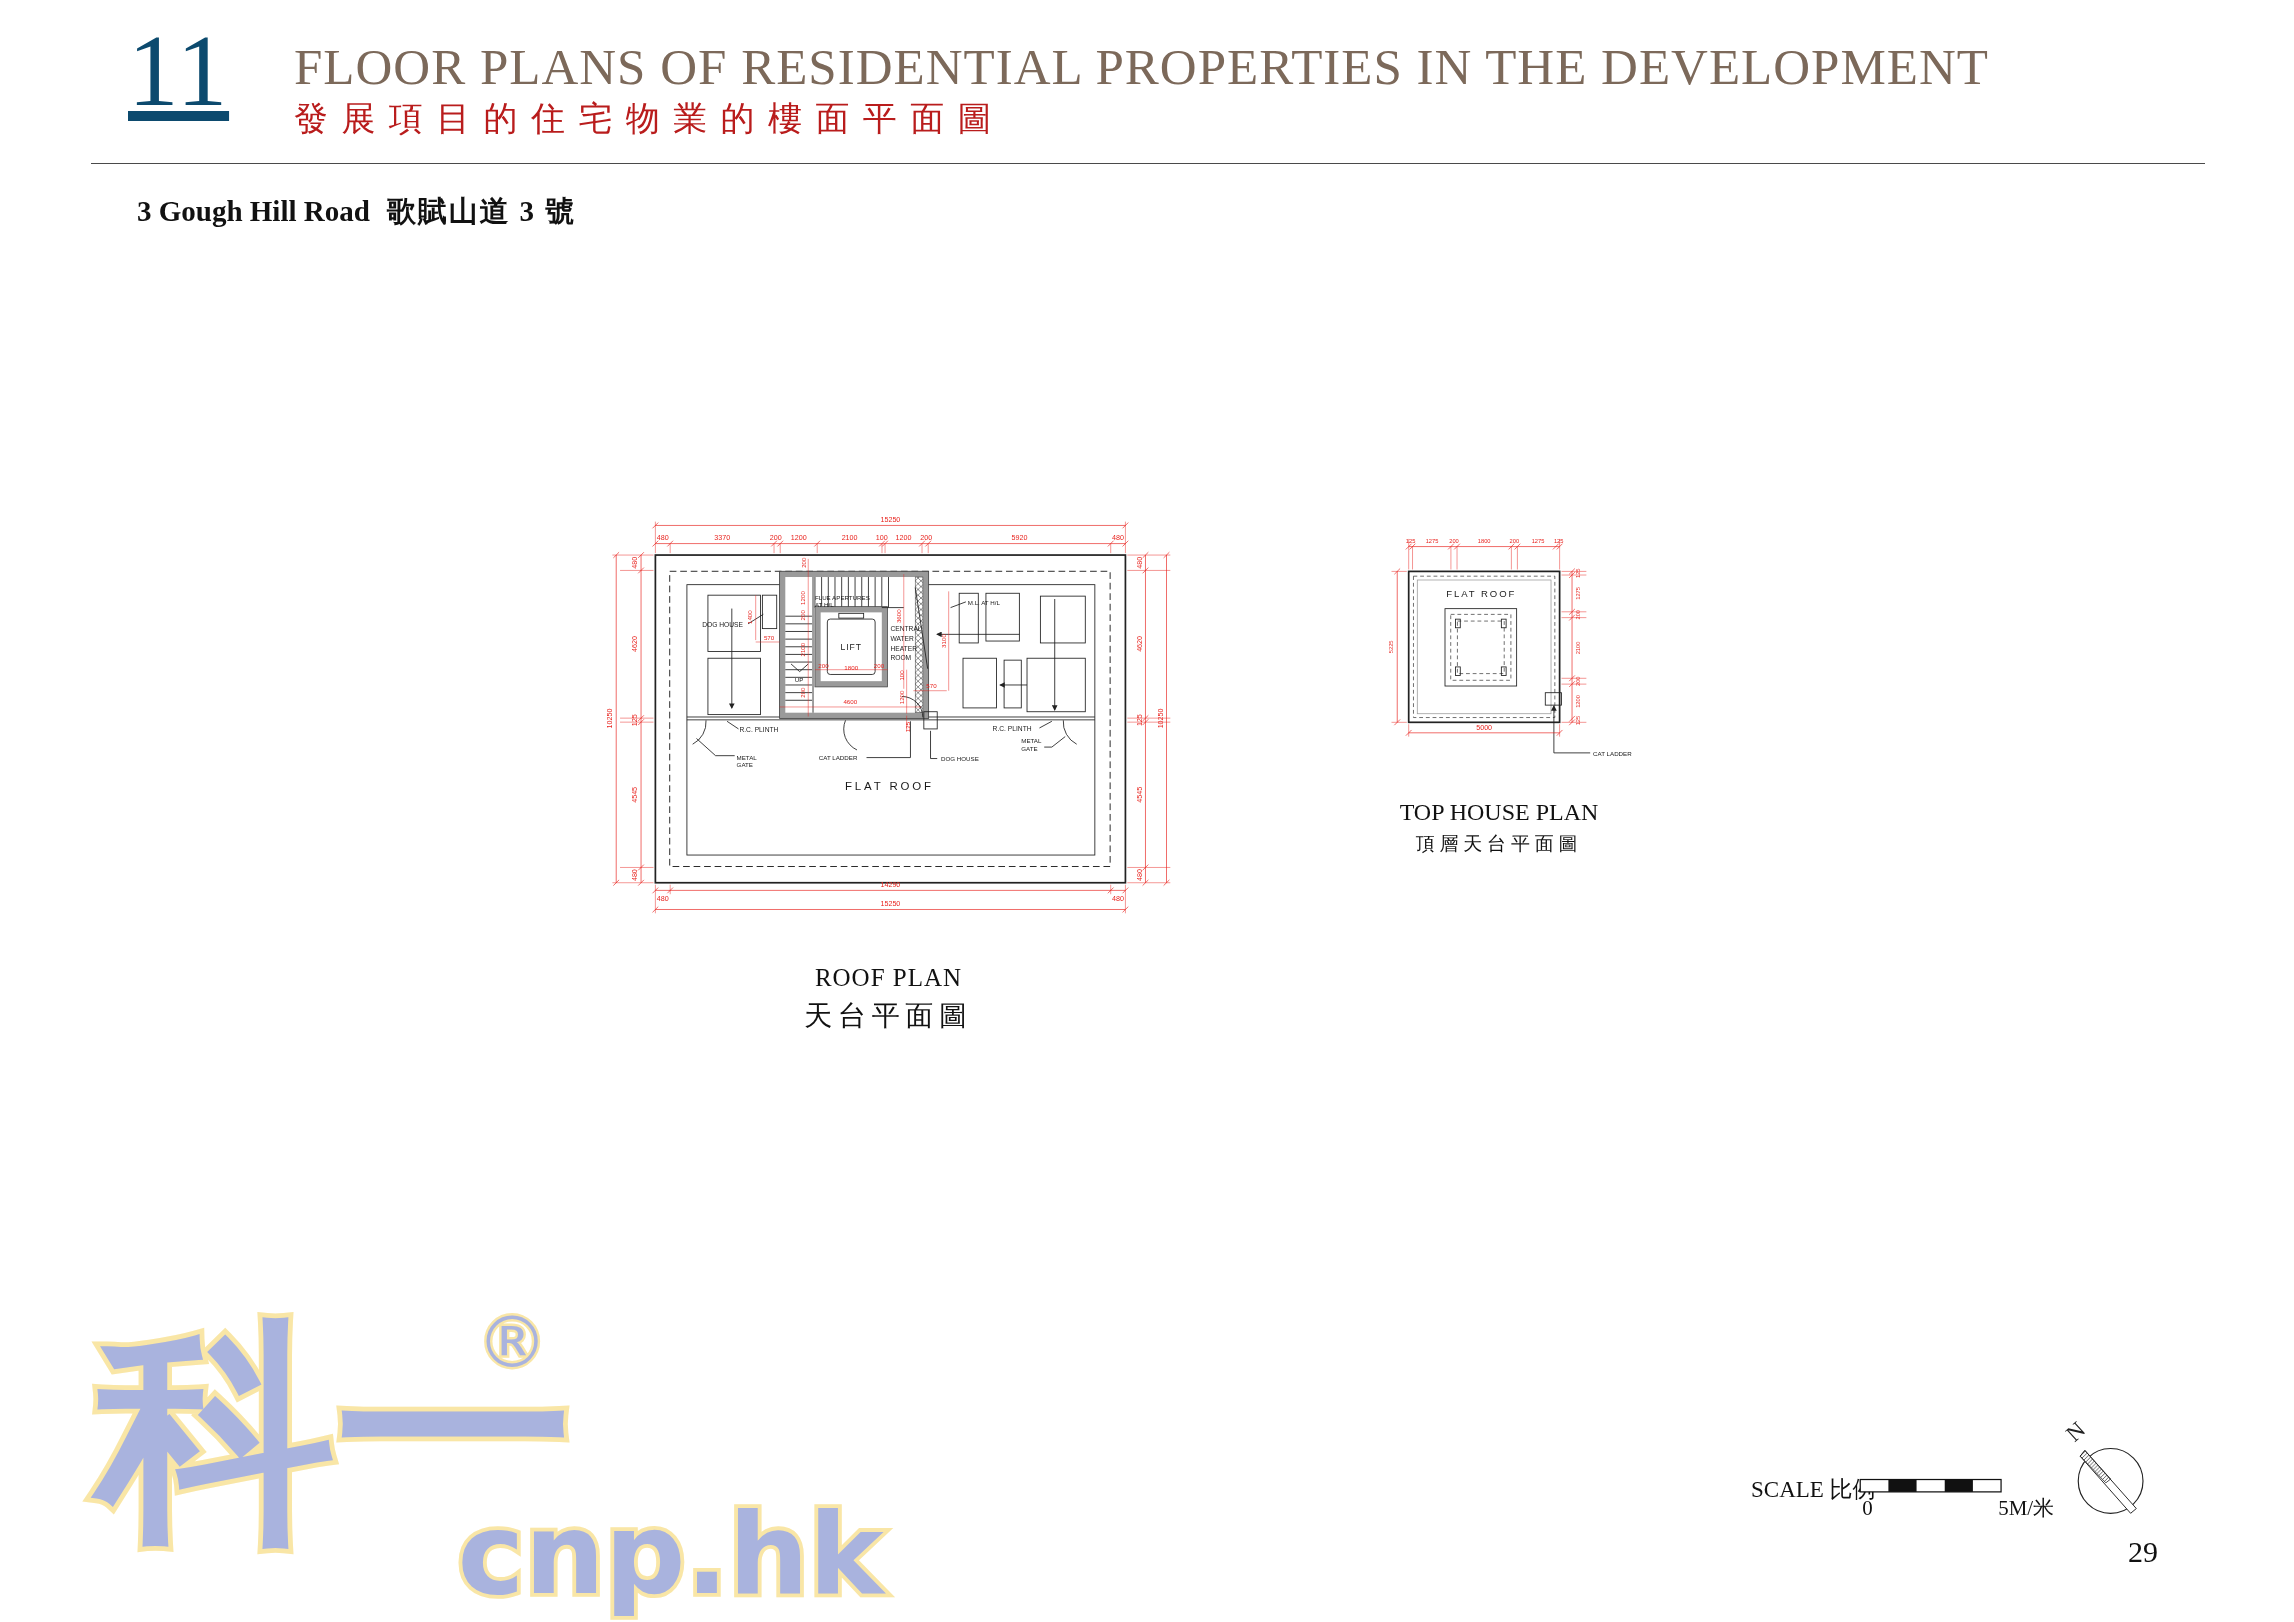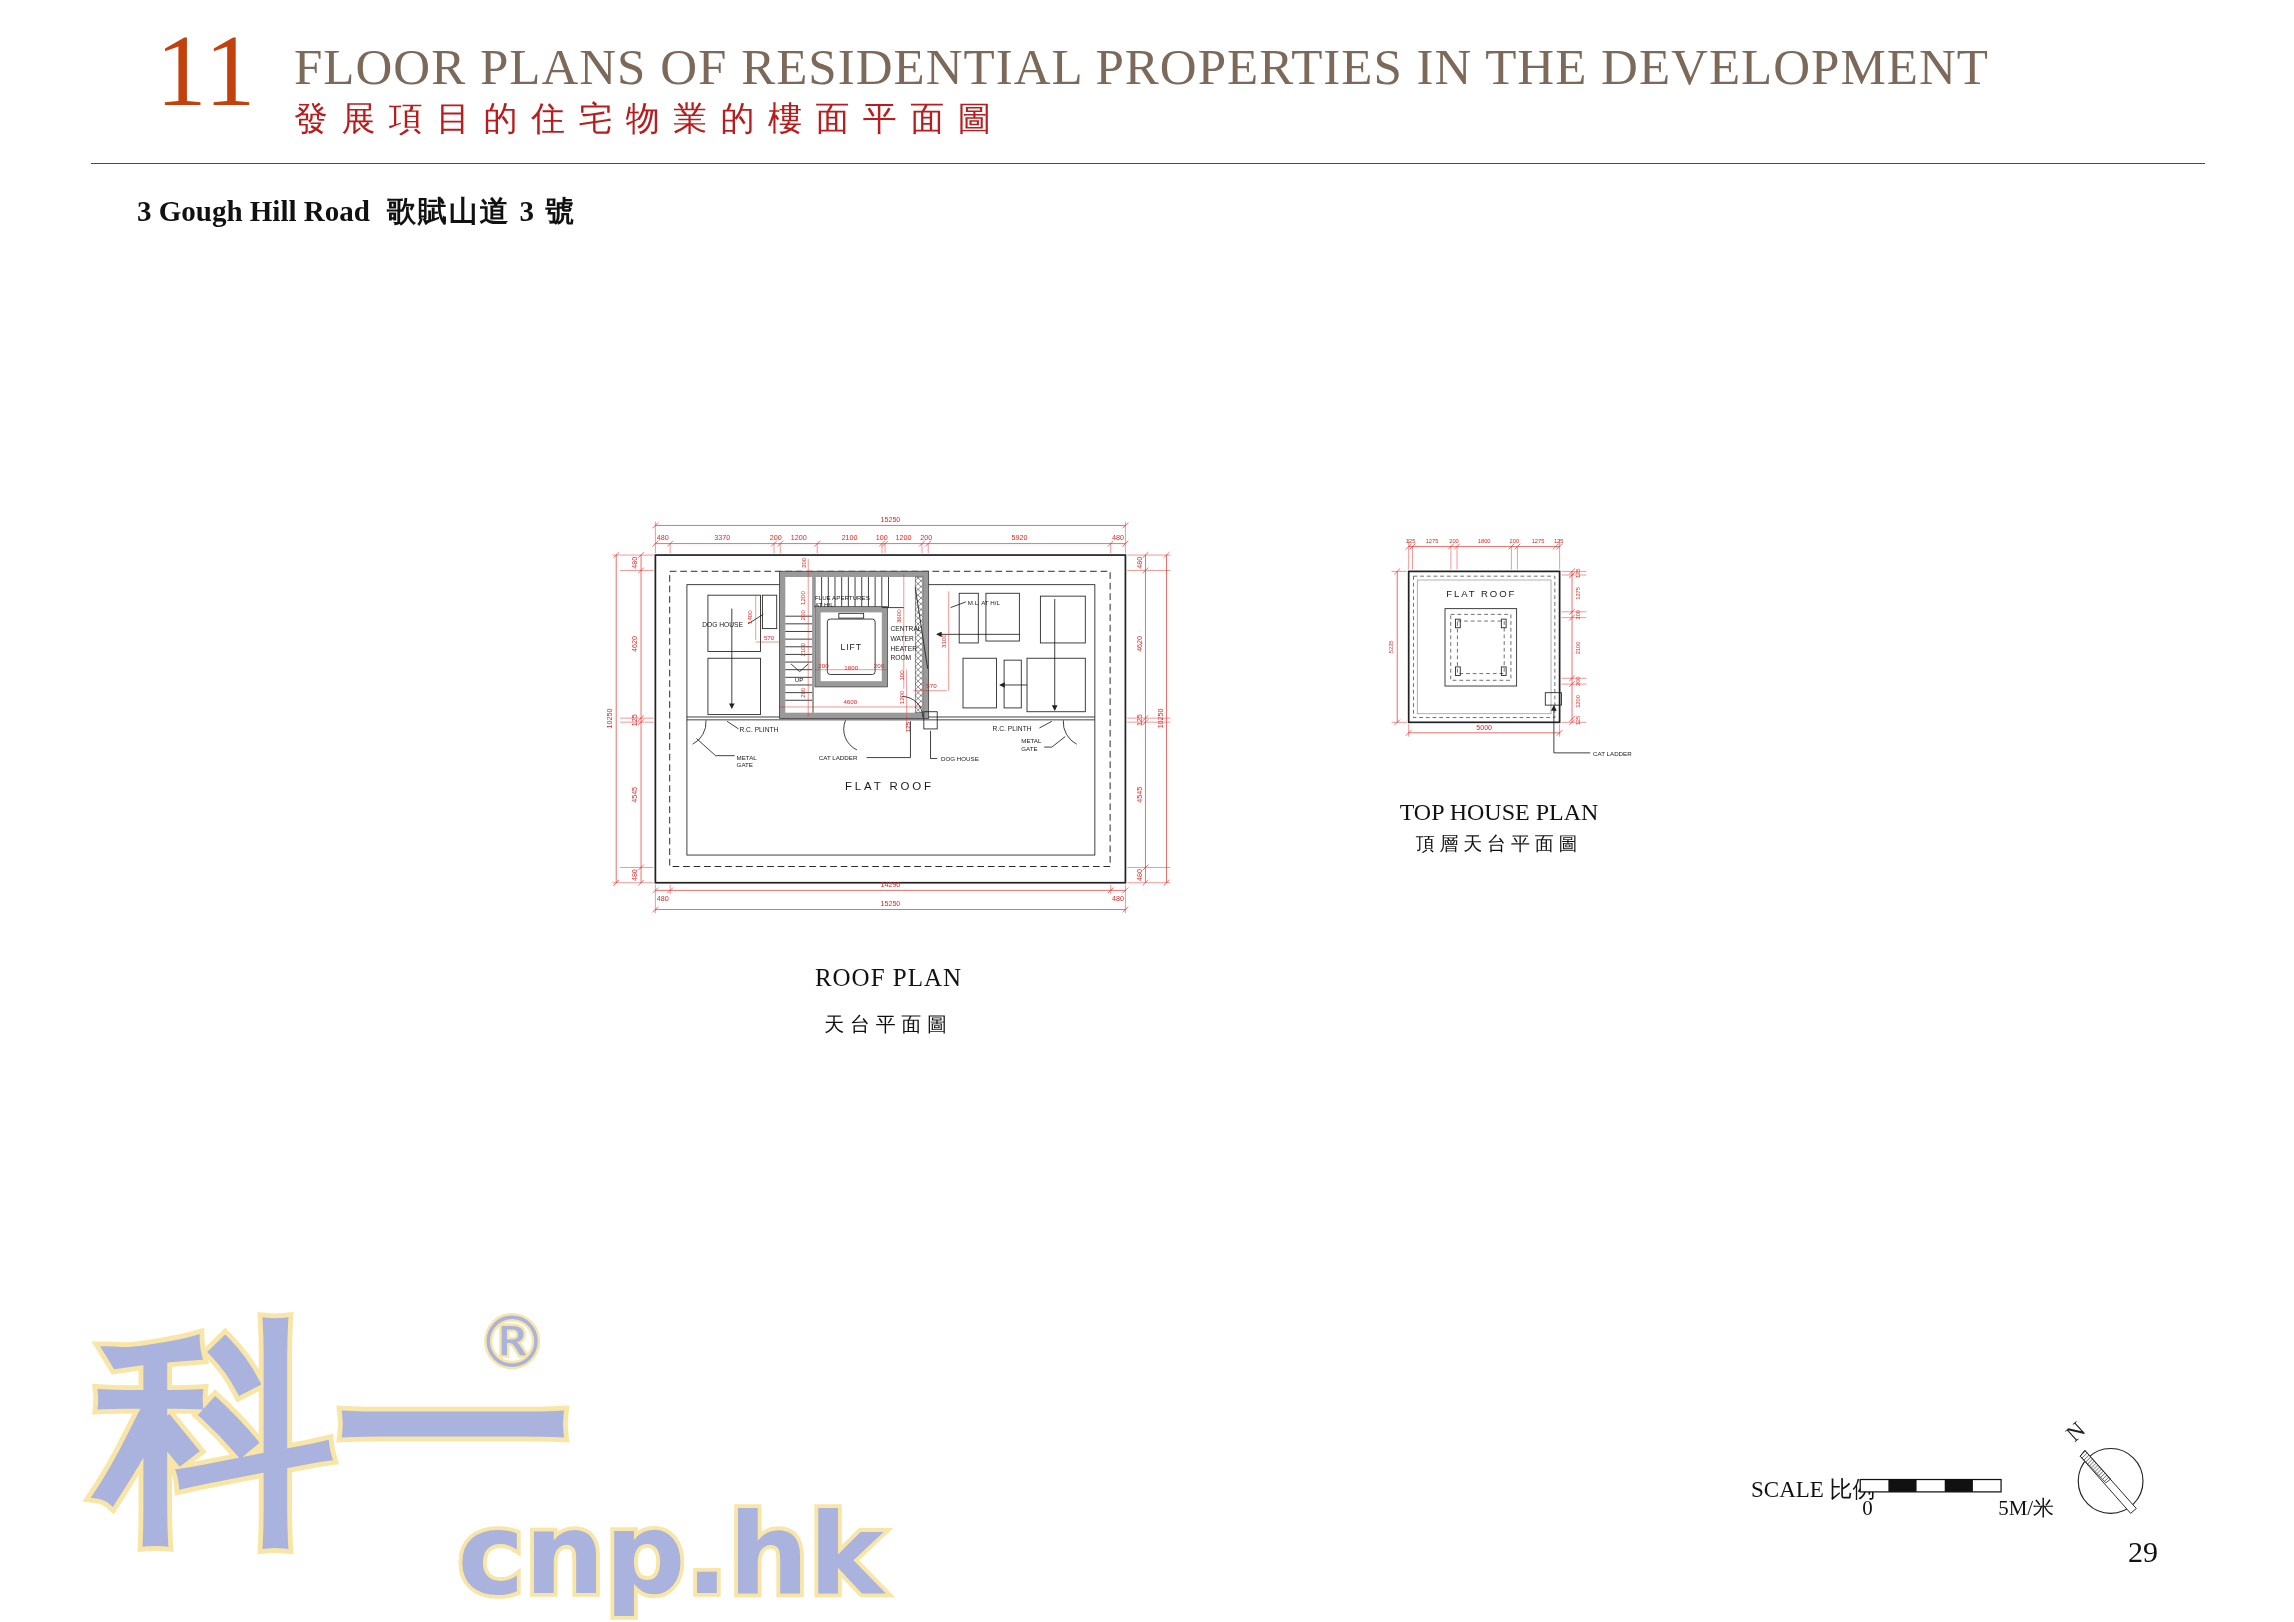--- a/index.html
+++ b/index.html
@@ -7,7 +7,7 @@
        font-family:"Liberation Serif",serif;color:#111;}
   .abs{position:absolute;}
   
-  .sec-num{left:156px;top:21px;font-size:101px;line-height:1;color:#c2410c;letter-spacing:1.9px;}
+  .sec-num{left:128px;top:21px;font-size:101px;line-height:1;color:#0c4a6e;letter-spacing:1.9px;text-decoration:underline;}
   .title-en{left:294px;top:38px;font-size:51px;color:#7c695a;letter-spacing:1px;white-space:nowrap;}
   .title-zh{left:294px;top:96px;font-size:34px;color:#b91c1c;letter-spacing:13.4px;white-space:nowrap;}
   .rule{left:91px;top:163px;width:2114px;height:0;border-top:1.9px solid #4a4a4a;}

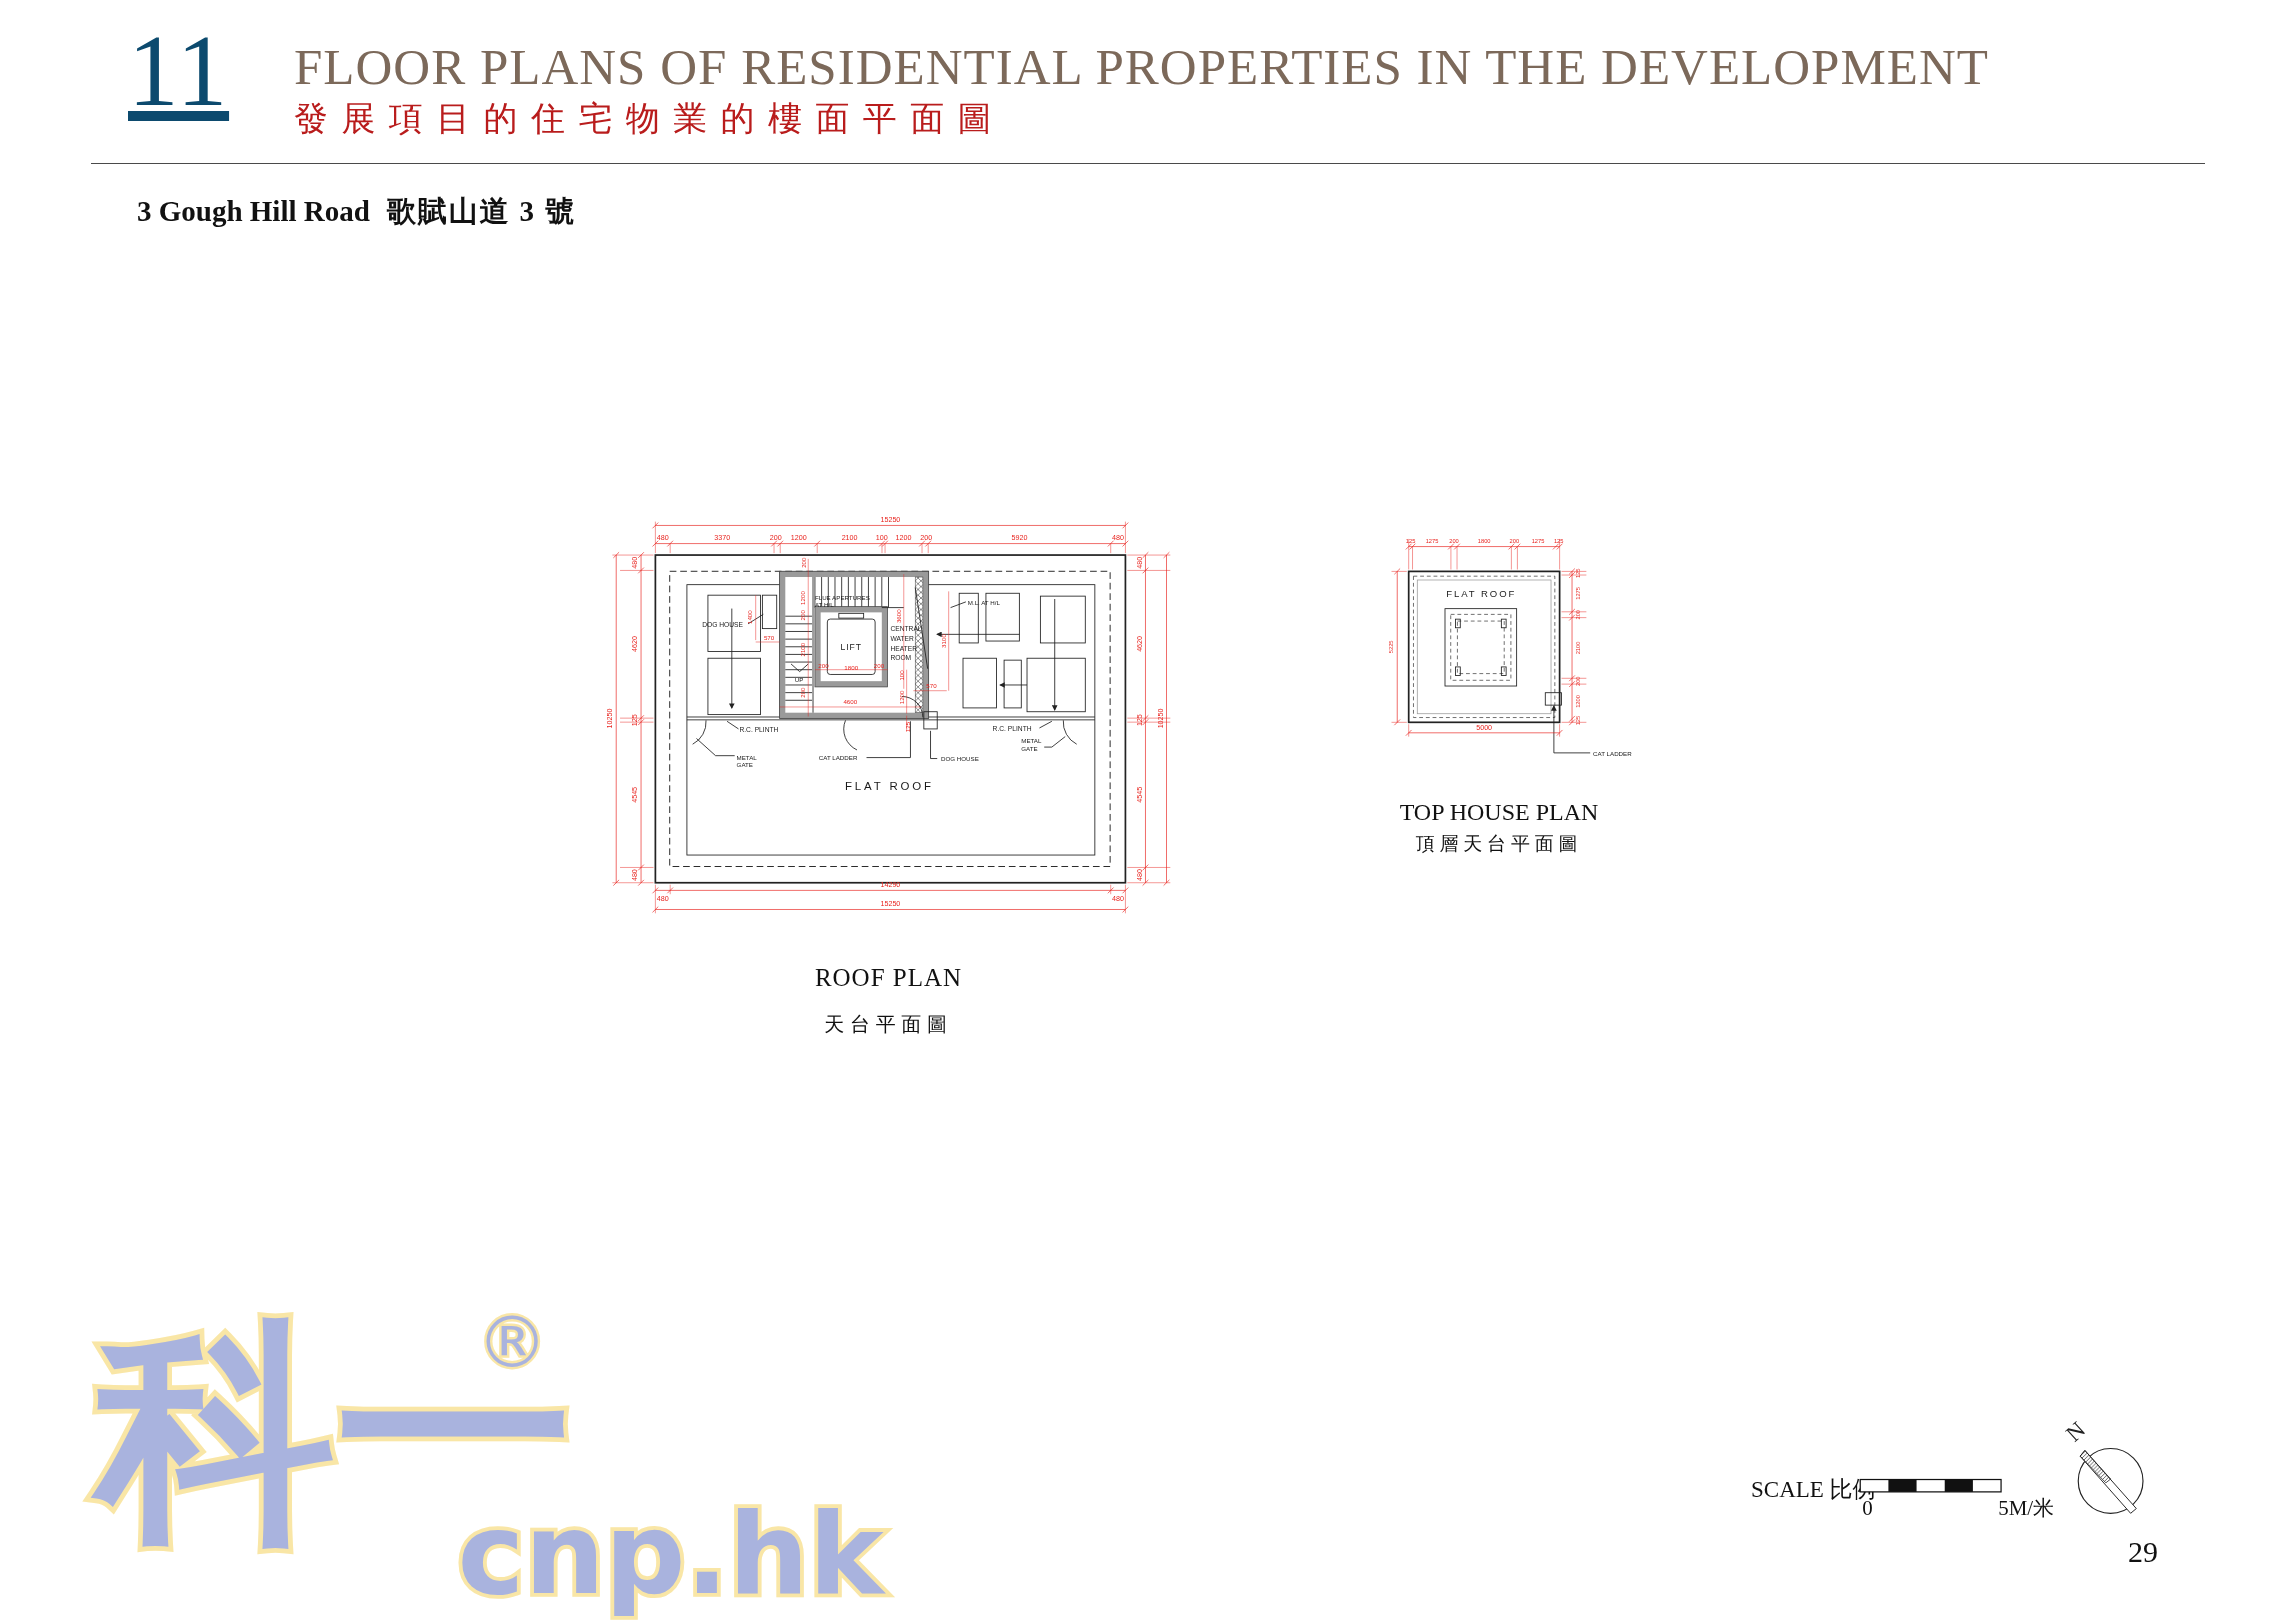--- a/index.html
+++ b/index.html
@@ -16,7 +16,7 @@
   
   .caption{text-align:center;}
   .cap-en{font-size:25px;letter-spacing:1px;}
-  .cap-zh{font-size:20px;letter-spacing:5.7px;margin-top:19px;}
+  .cap-zh{font-size:28px;letter-spacing:5.7px;margin-top:5px;}
   .cap2-en{font-size:24px;}
   .cap2-zh{font-size:19px;letter-spacing:4.8px;margin-top:4.8px;}
   

